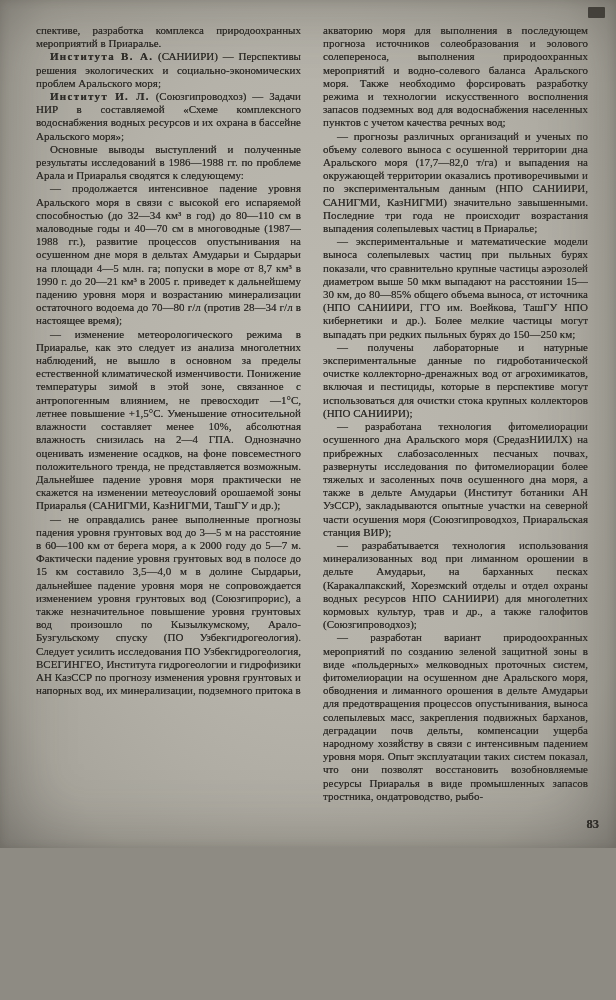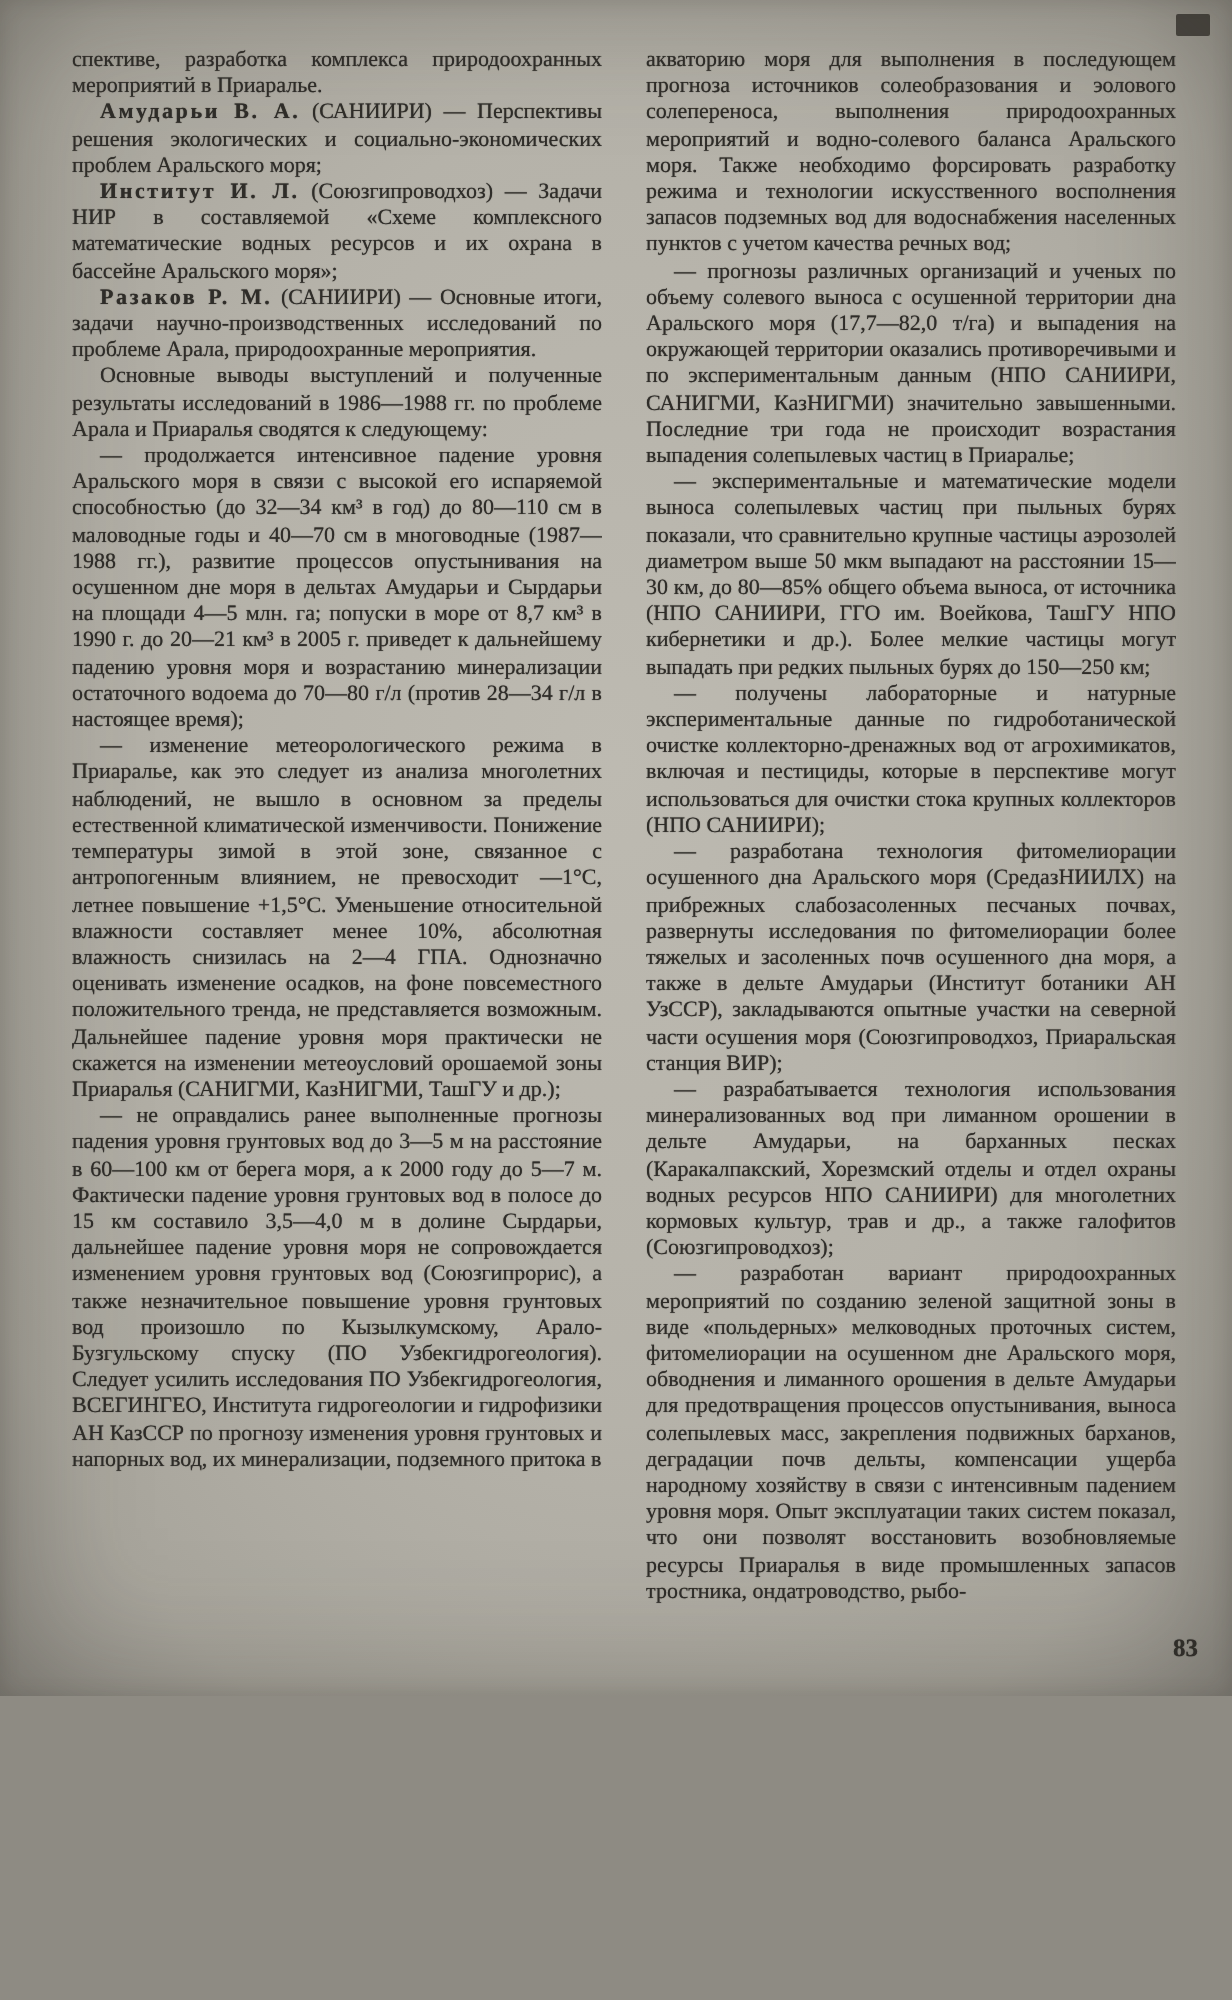--- a/index.html
+++ b/index.html
@@ -82,7 +82,7 @@
 
     <div class="col">
       <p class="cont">спективе, разработка комплекса природоохранных мероприятий в Приаралье.</p>
-      <p><b class="spk">Амударьи В. А.</b><span> (САНИИРИ) — Перспективы решения экологических и социально-экономических проблем Аральского моря;</span></p>
+      <p><b class="spk">Института В. А.</b><span> (САНИИРИ) — Перспективы решения экологических и социально-экономических проблем Аральского моря;</span></p>
       <p><b class="spk">Институт И. Л.</b><span> (Союзгипроводхоз) — Задачи НИР в составляемой «Схеме комплексного математические водных ресурсов и их охрана в бассейне Аральского моря»;</span></p>
       <p><b class="spk">Разаков Р. М.</b><span> (САНИИРИ) — Основные итоги, задачи научно-производственных исследований по проблеме Арала, природоохранные мероприятия.</span></p>
       <p>Основные выводы выступлений и полученные результаты исследований в 1986—1988 гг. по проблеме Арала и Приаралья сводятся к следующему:</p>

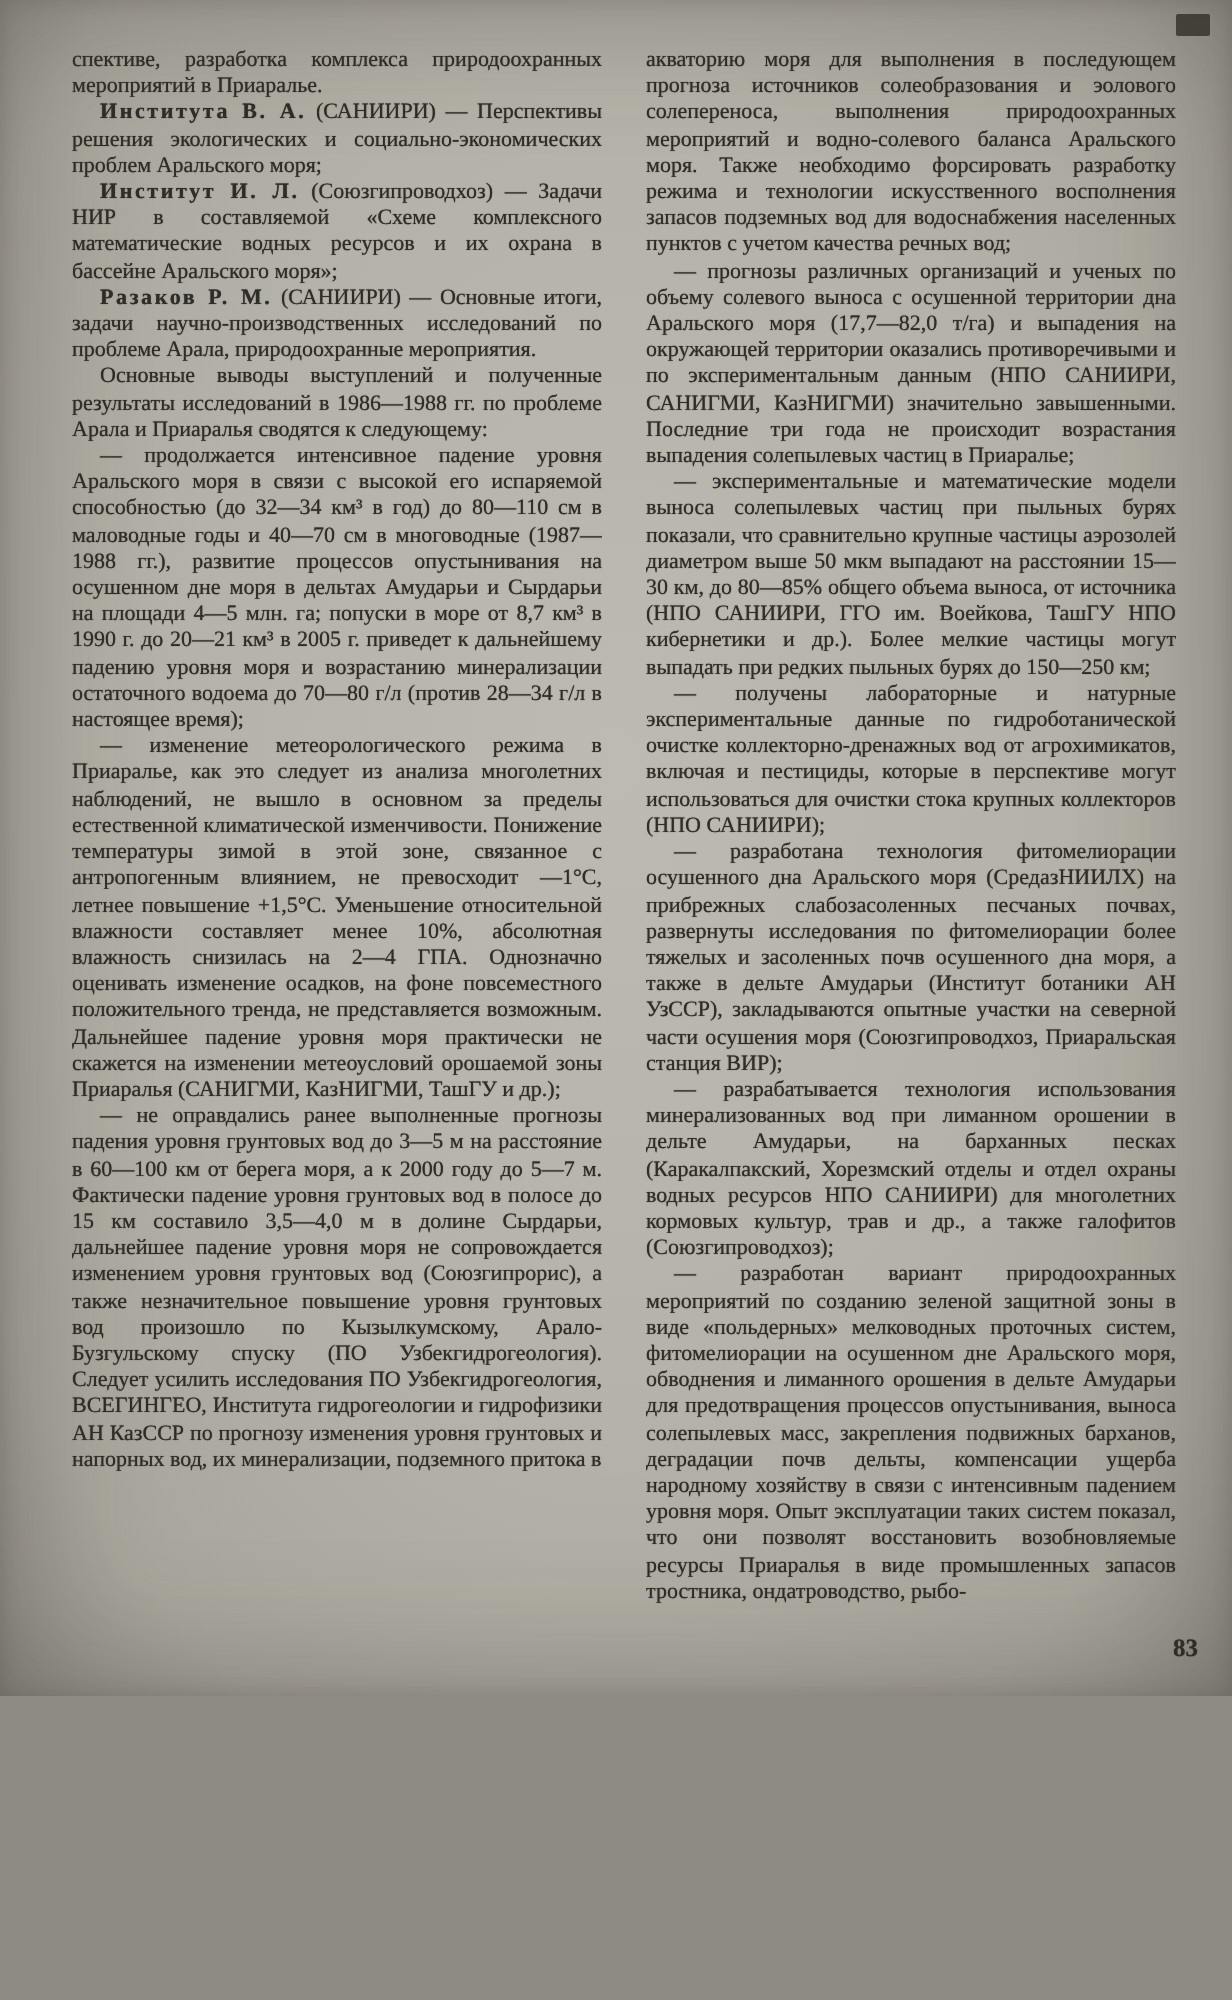--- a/index.html
+++ b/index.html
@@ -83,7 +83,7 @@
     <div class="col">
       <p class="cont">спективе, разработка комплекса природоохранных мероприятий в Приаралье.</p>
       <p><b class="spk">Института В. А.</b><span> (САНИИРИ) — Перспективы решения экологических и социально-экономических проблем Аральского моря;</span></p>
-      <p><b class="spk">Институт И. Л.</b><span> (Союзгипроводхоз) — Задачи НИР в составляемой «Схеме комплексного математические водных ресурсов и их охрана в бассейне Аральского моря»;</span></p>
+      <p><b class="spk">Институт И. Л.</b><span> (Союзгипроводхоз) — Задачи НИР в составляемой «Схеме комплексного водоснабжения водных ресурсов и их охрана в бассейне Аральского моря»;</span></p>
       <p><b class="spk">Разаков Р. М.</b><span> (САНИИРИ) — Основные итоги, задачи научно-производственных исследований по проблеме Арала, природоохранные мероприятия.</span></p>
       <p>Основные выводы выступлений и полученные результаты исследований в 1986—1988 гг. по проблеме Арала и Приаралья сводятся к следующему:</p>
       <p>— продолжается интенсивное падение уровня Аральского моря в связи с высокой его испаряемой способностью (до 32—34 км³ в год) до 80—110 см в маловодные годы и 40—70 см в многоводные (1987—1988 гг.), развитие процессов опустынивания на осушенном дне моря в дельтах Амударьи и Сырдарьи на площади 4—5 млн. га; попуски в море от 8,7 км³ в 1990 г. до 20—21 км³ в 2005 г. приведет к дальнейшему падению уровня моря и возрастанию минерализации остаточного водоема до 70—80 г/л (против 28—34 г/л в настоящее время);</p>

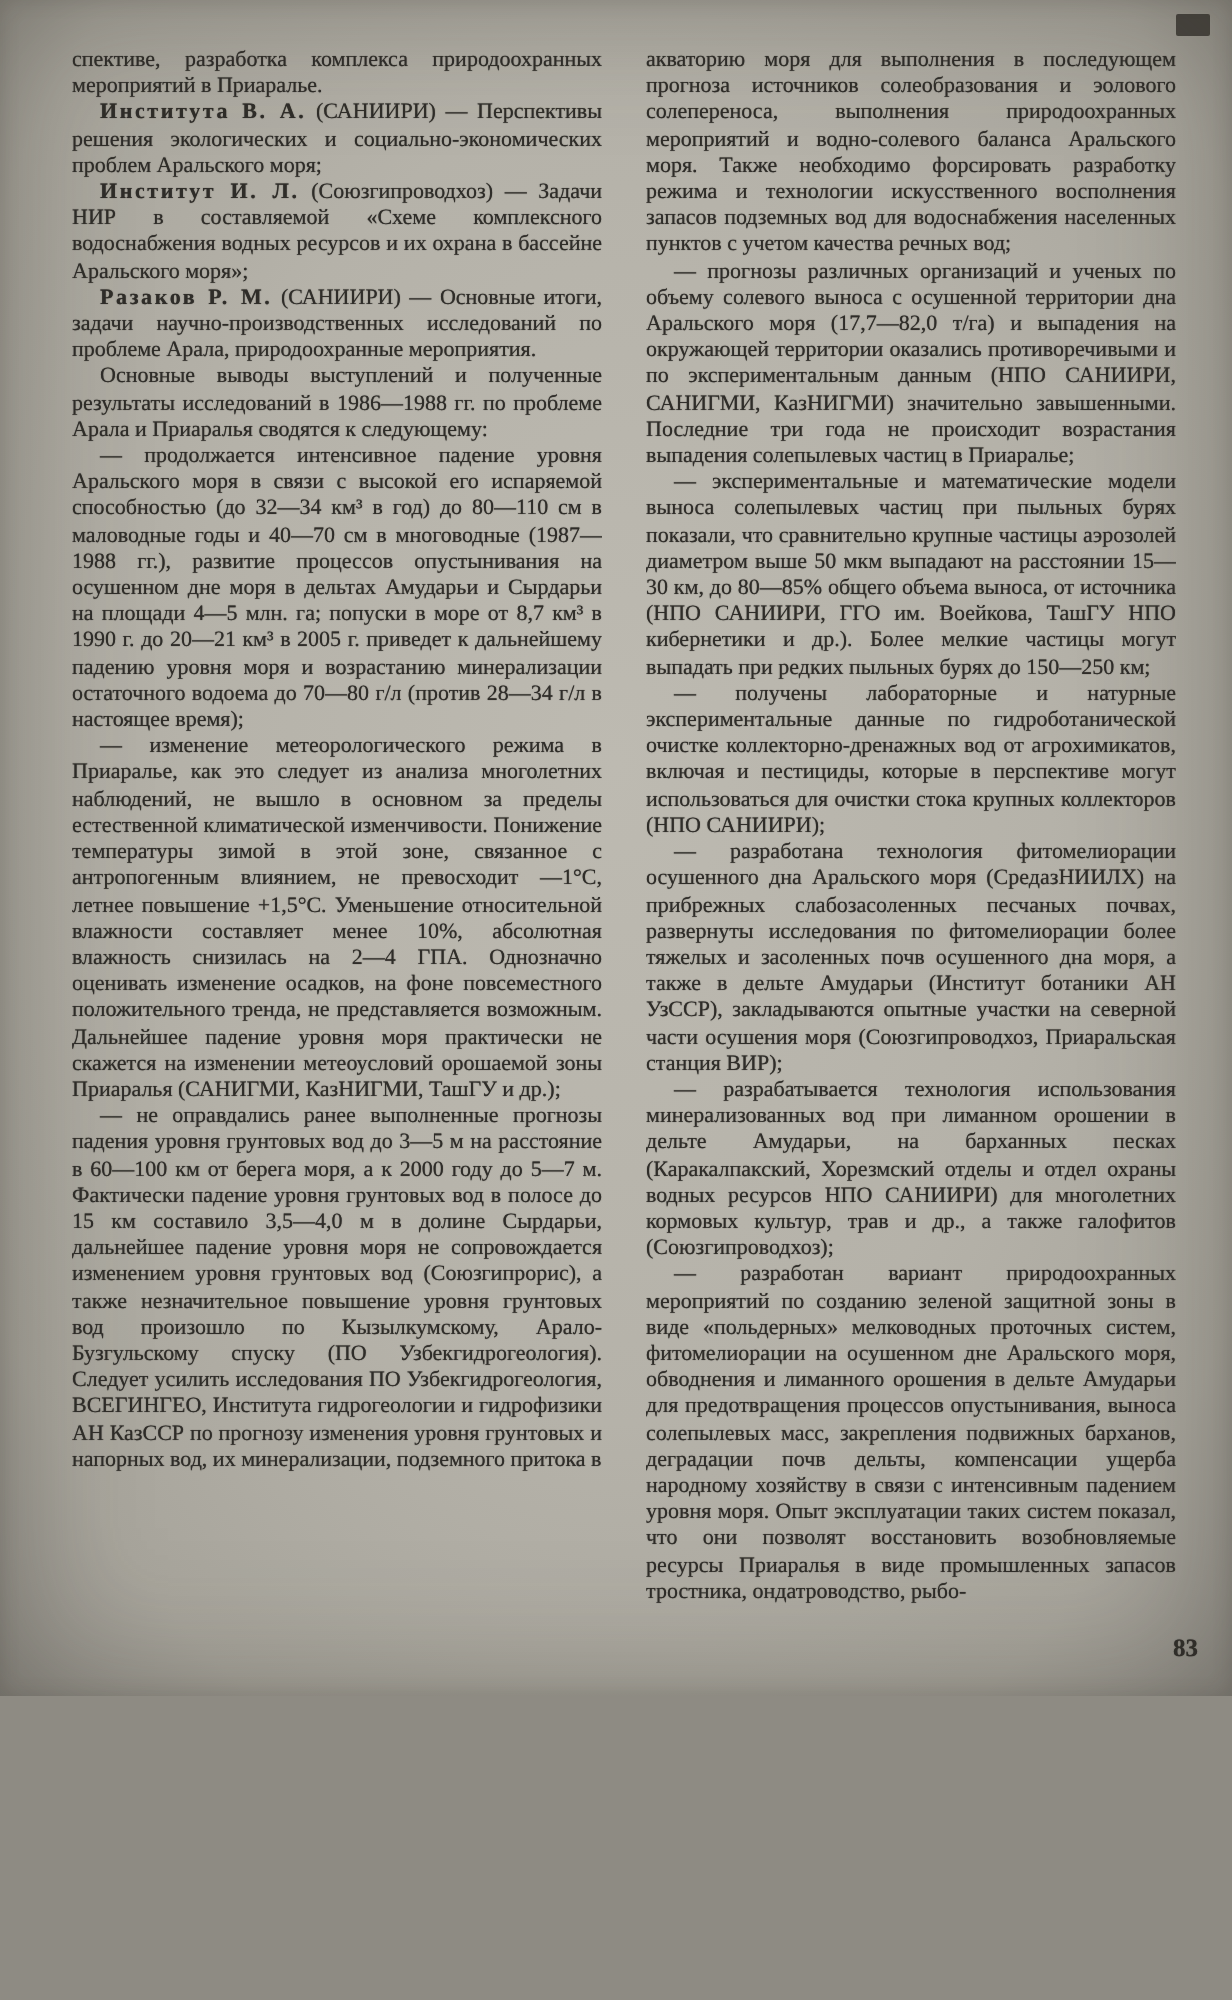--- a/index.html
+++ b/index.html
@@ -84,7 +84,6 @@
       <p class="cont">спективе, разработка комплекса природоохранных мероприятий в Приаралье.</p>
       <p><b class="spk">Института В. А.</b><span> (САНИИРИ) — Перспективы решения экологических и социально-экономических проблем Аральского моря;</span></p>
       <p><b class="spk">Институт И. Л.</b><span> (Союзгипроводхоз) — Задачи НИР в составляемой «Схеме комплексного водоснабжения водных ресурсов и их охрана в бассейне Аральского моря»;</span></p>
-      <p><b class="spk">Разаков Р. М.</b><span> (САНИИРИ) — Основные итоги, задачи научно-производственных исследований по проблеме Арала, природоохранные мероприятия.</span></p>
       <p>Основные выводы выступлений и полученные результаты исследований в 1986—1988 гг. по проблеме Арала и Приаралья сводятся к следующему:</p>
       <p>— продолжается интенсивное падение уровня Аральского моря в связи с высокой его испаряемой способностью (до 32—34 км³ в год) до 80—110 см в маловодные годы и 40—70 см в многоводные (1987—1988 гг.), развитие процессов опустынивания на осушенном дне моря в дельтах Амударьи и Сырдарьи на площади 4—5 млн. га; попуски в море от 8,7 км³ в 1990 г. до 20—21 км³ в 2005 г. приведет к дальнейшему падению уровня моря и возрастанию минерализации остаточного водоема до 70—80 г/л (против 28—34 г/л в настоящее время);</p>
       <p>— изменение метеорологического режима в Приаралье, как это следует из анализа многолетних наблюдений, не вышло в основном за пределы естественной климатической изменчивости. Понижение температуры зимой в этой зоне, связанное с антропогенным влиянием, не превосходит —1°С, летнее повышение +1,5°С. Уменьшение относительной влажности составляет менее 10%, абсолютная влажность снизилась на 2—4 ГПА. Однозначно оценивать изменение осадков, на фоне повсеместного положительного тренда, не представляется возможным. Дальнейшее падение уровня моря практически не скажется на изменении метеоусловий орошаемой зоны Приаралья (САНИГМИ, КазНИГМИ, ТашГУ и др.);</p>

